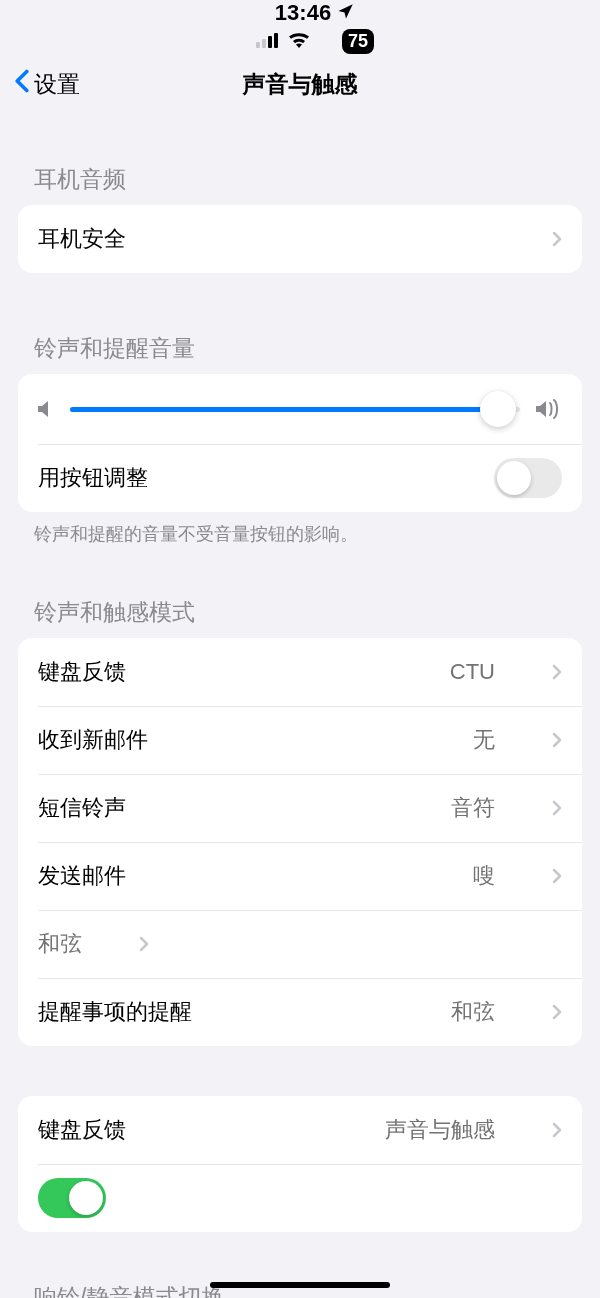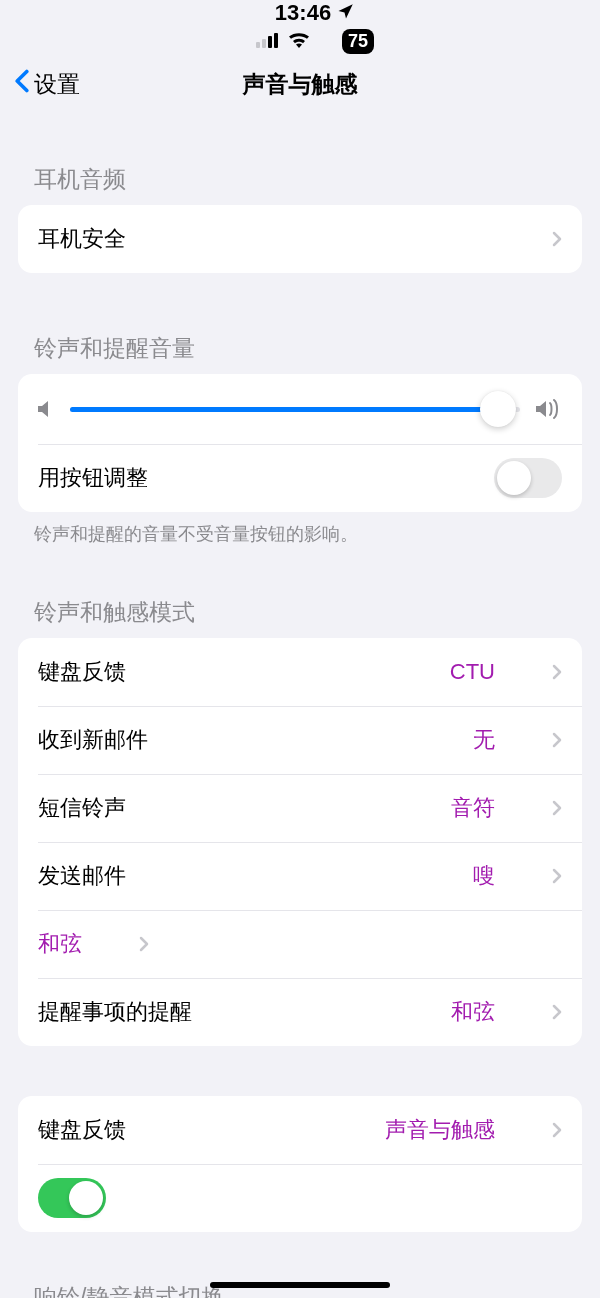--- a/index.html
+++ b/index.html
@@ -112,7 +112,7 @@
       flex: 1;
     }
     .row-value {
-      color: #a21caf;
+      color: #737373;
       font-size: 22px;
       margin-right: 10px;
     }

